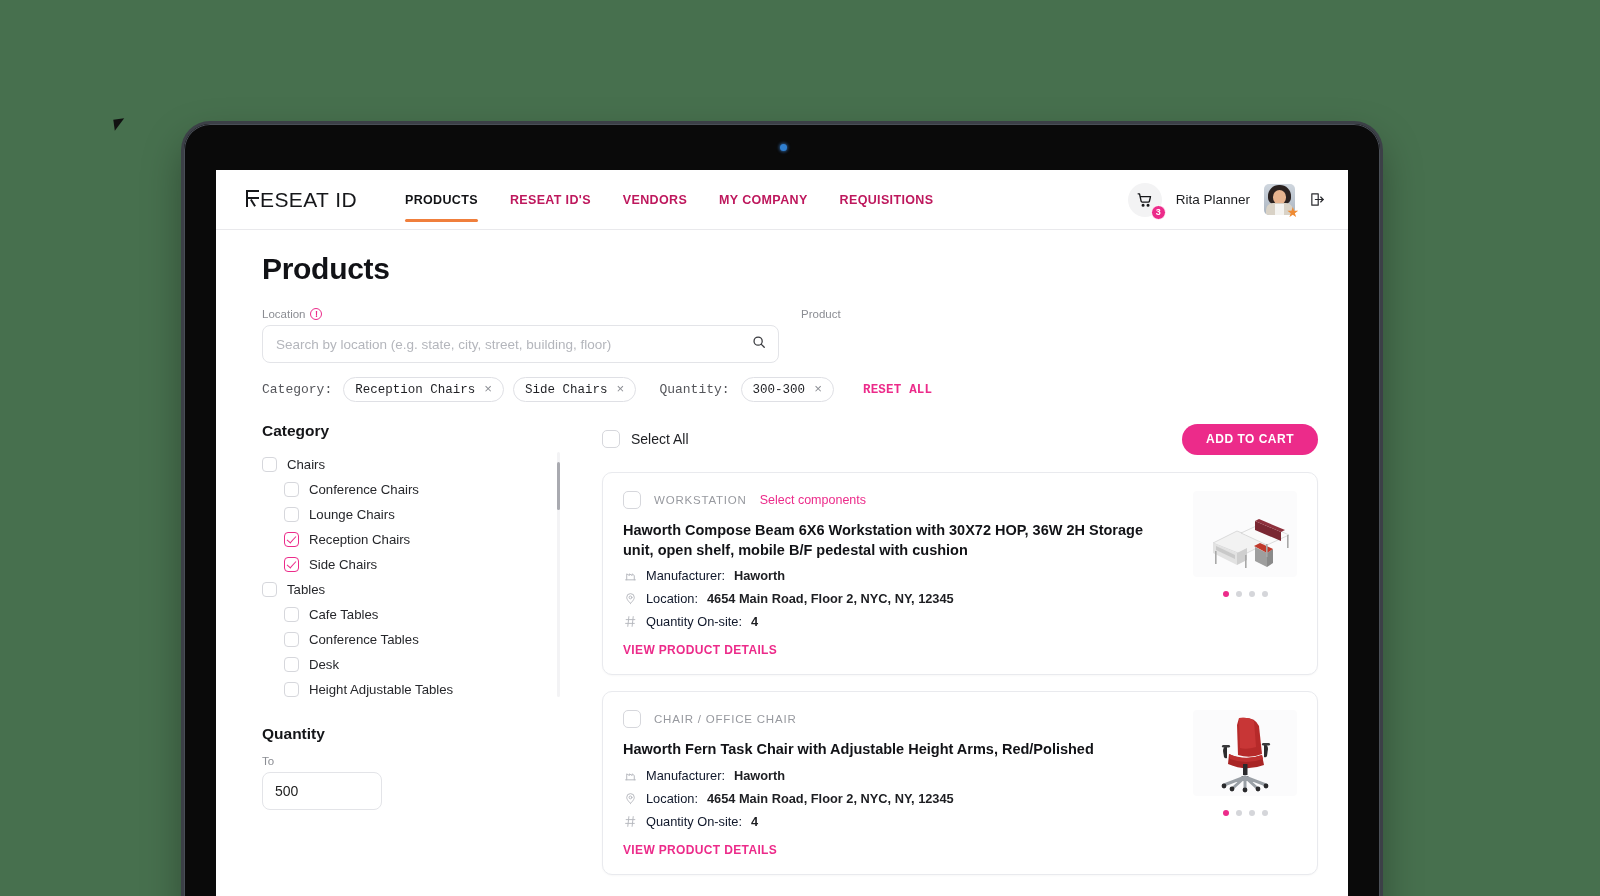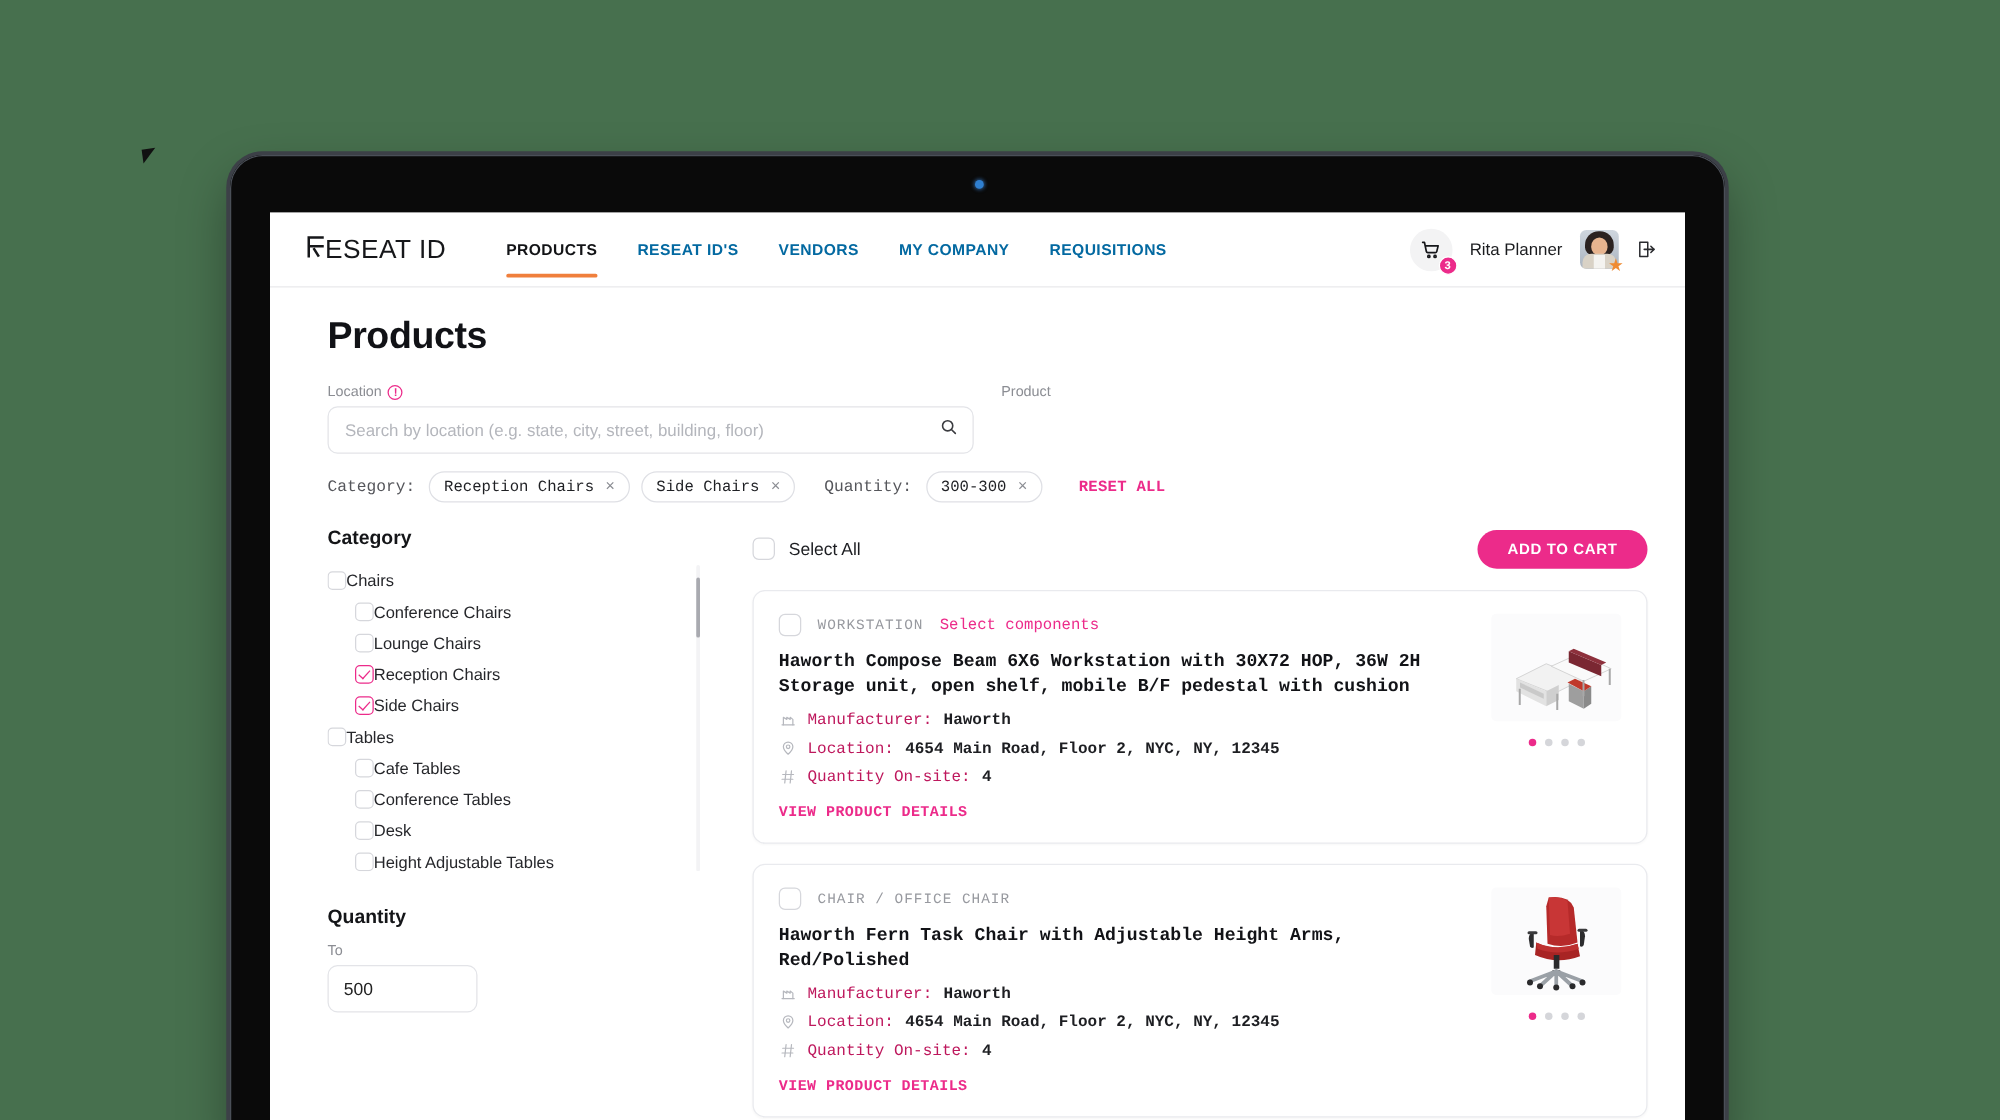--- a/index.html
+++ b/index.html
@@ -77,7 +77,7 @@
   #navlinks { display: flex; align-items: center; gap: 32px; margin-left: 48px; height: 62px;}
   .navlink {
     font-size: 12.5px; font-weight: 700; letter-spacing: .35px;
-    color: #0369a1; text-transform: uppercase;
+    color: #be185d; text-transform: uppercase;
     height: 62px; display:flex; align-items:center; position:relative;
     cursor: pointer; white-space: nowrap;
   }

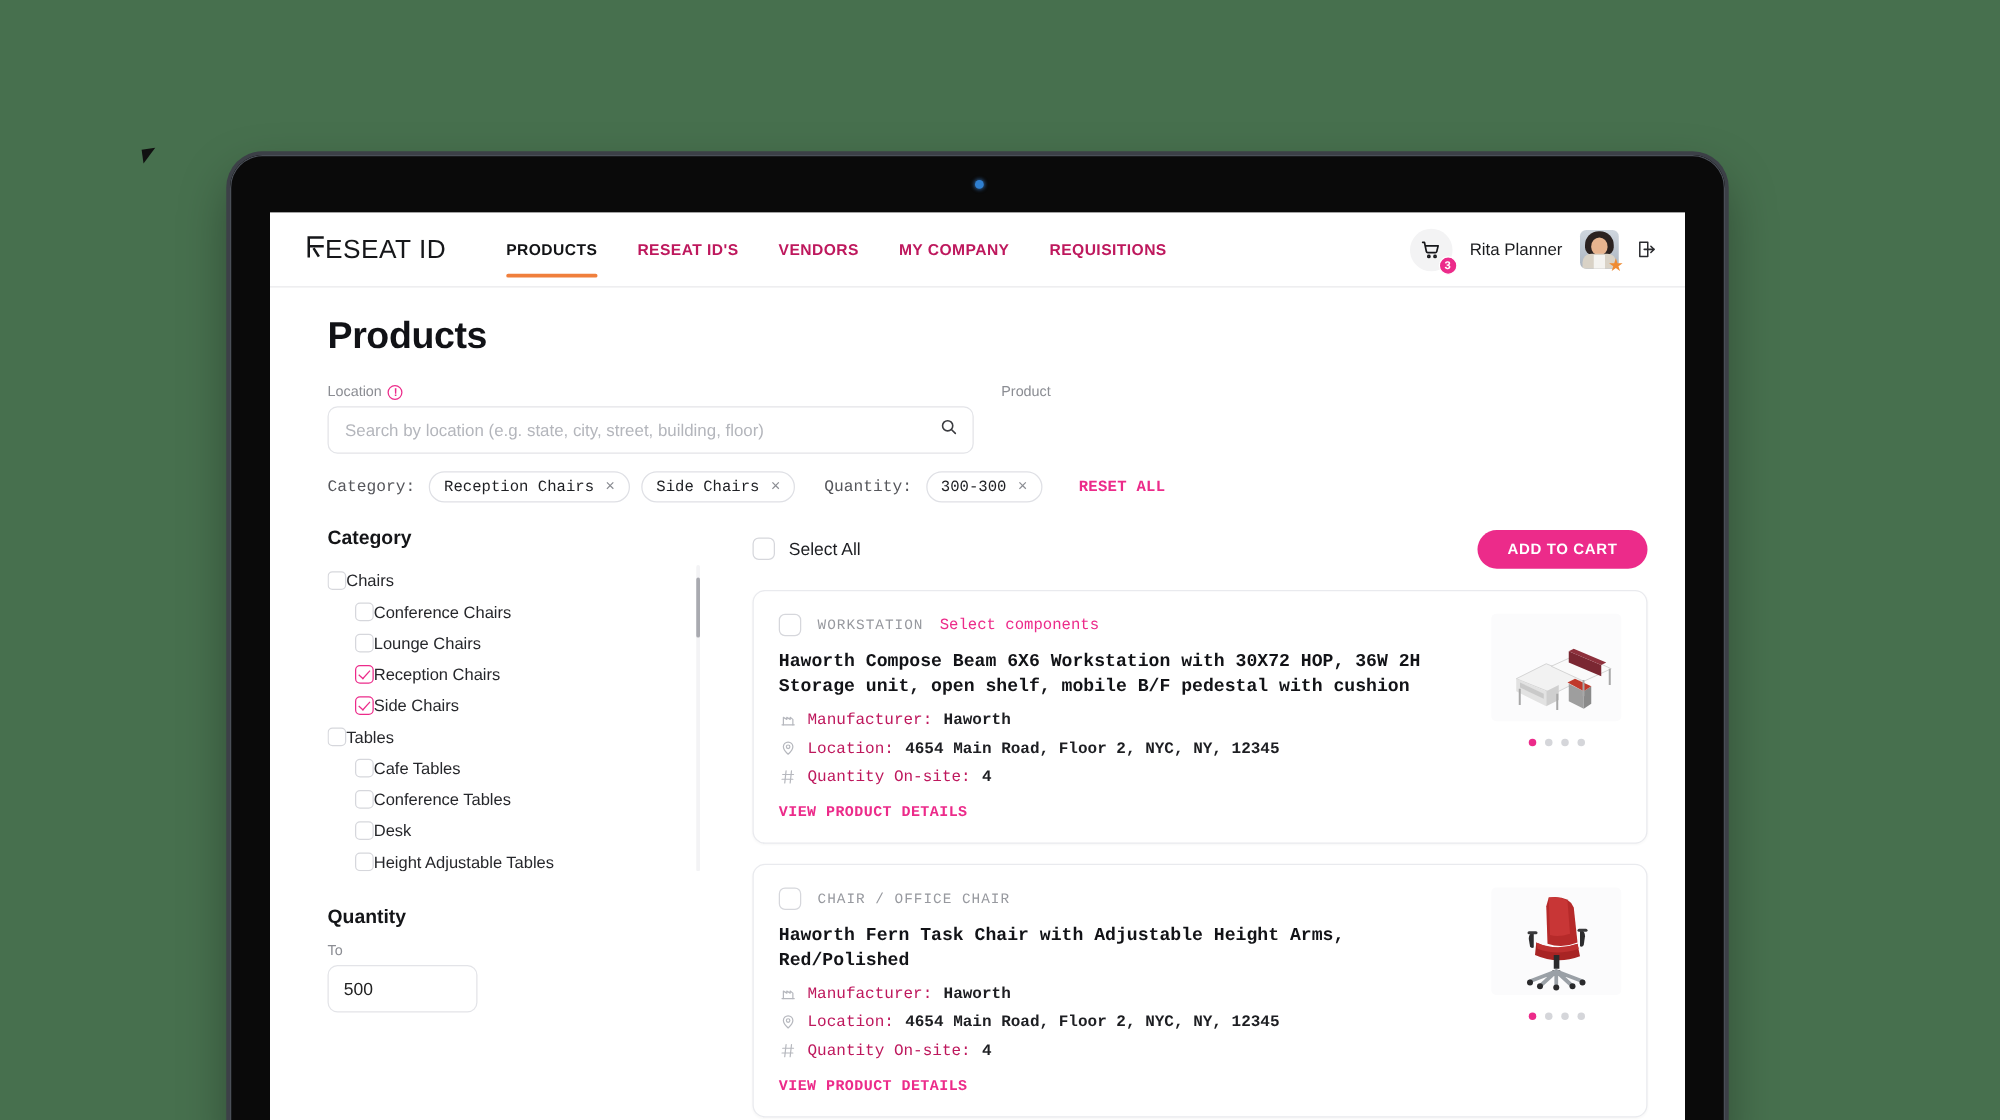--- a/index.html
+++ b/index.html
@@ -178,7 +178,7 @@
   #cat-list-wrap {
     position:relative; margin-top:12px; height:245px; overflow:hidden; padding-right: 12px;
   }
-  .cat-row { display:flex; align-items:center; height:25px; cursor:pointer;}
+  .cat-row { display:flex; align-items:center; gap:10px; height:25px; cursor:pointer;}
   .cat-row.child { padding-left: 22px; }
   .cat-label { font-size:13.2px; color:#26272b; white-space:nowrap;}
   .cbx {

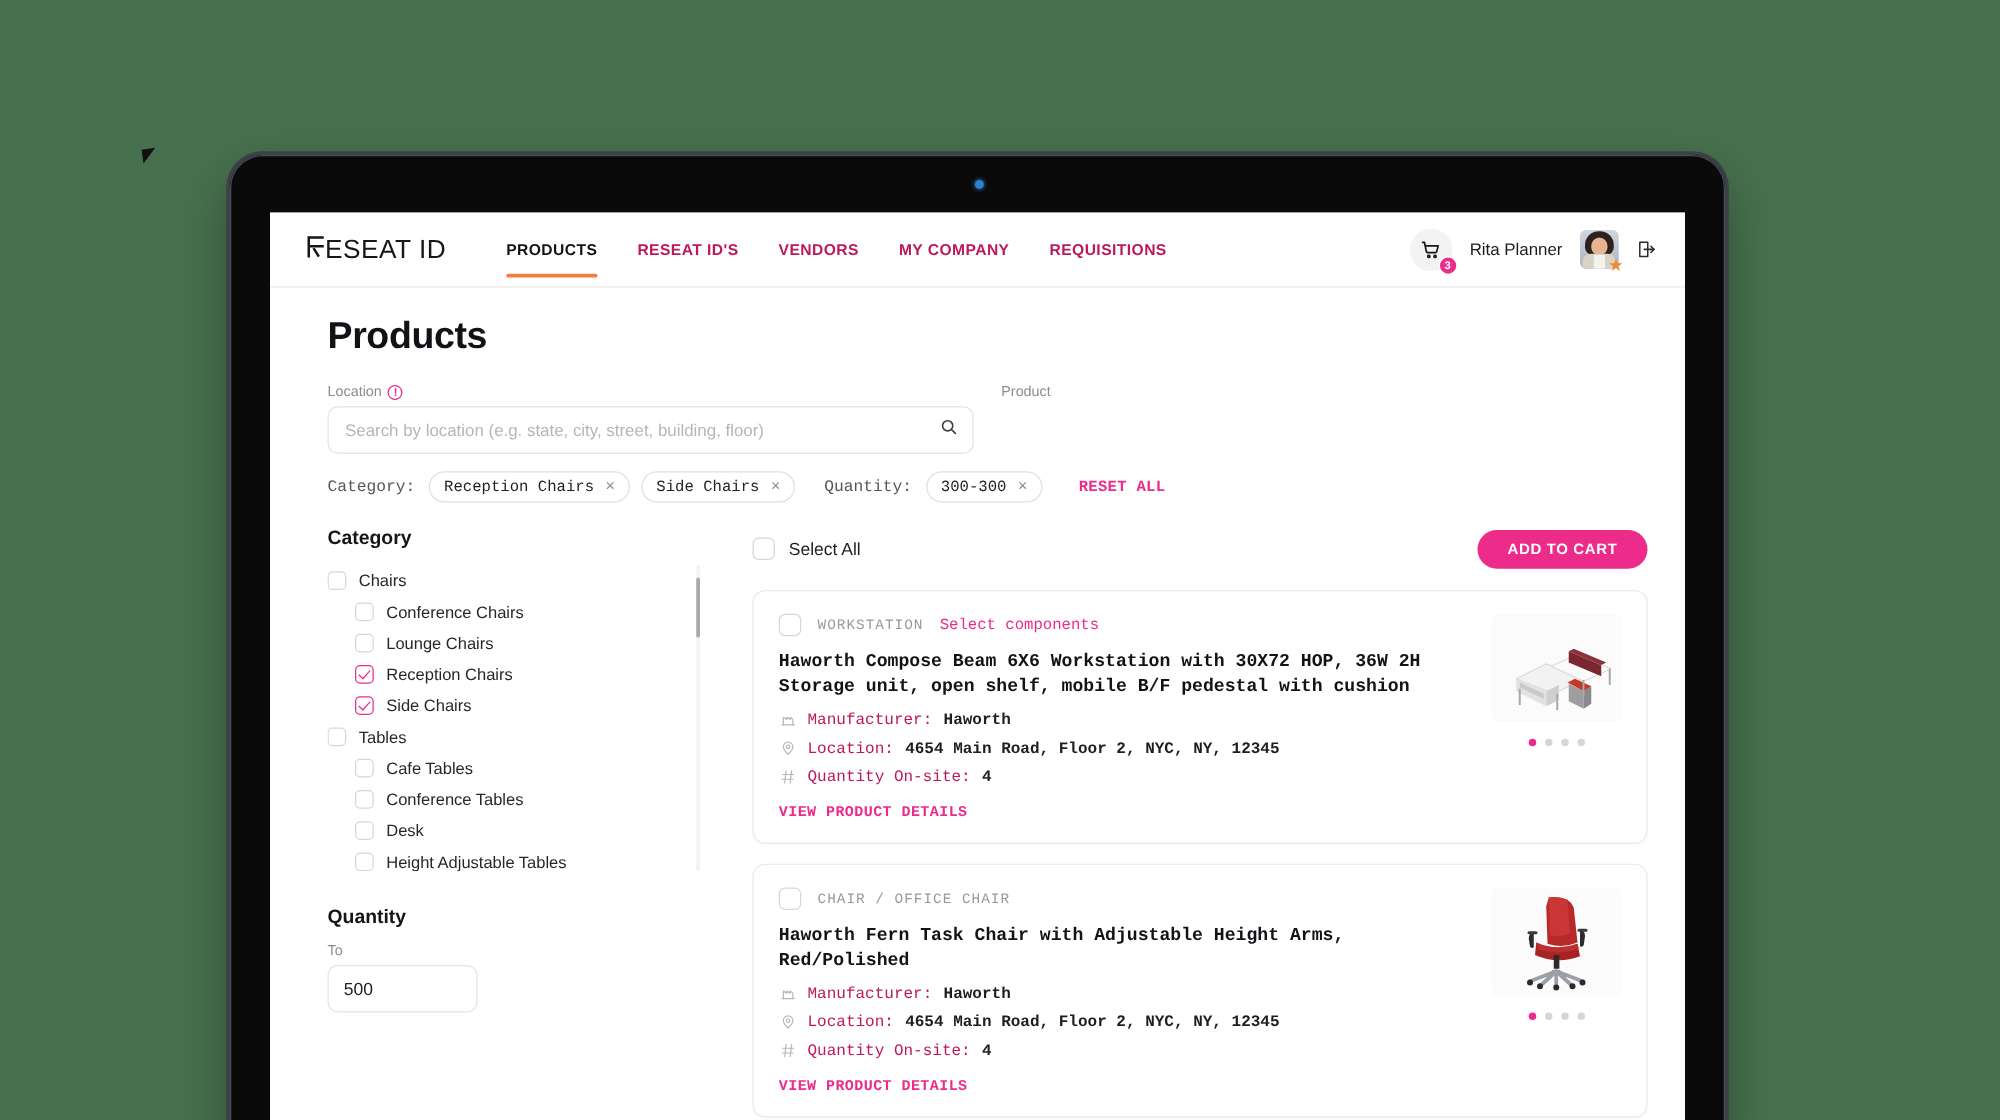--- a/index.html
+++ b/index.html
@@ -228,7 +228,6 @@
     background:#fff; padding: 18px 20px 16px 20px;
     display:flex; gap: 18px; position:relative;
     box-shadow: 0 1px 2px rgba(20,20,30,.03);
-    font-family: Liberation Mono, monospace;
   }
   .card-body { flex:1; min-width:0;}
   .card-head { display:flex; align-items:center; gap:13px; }

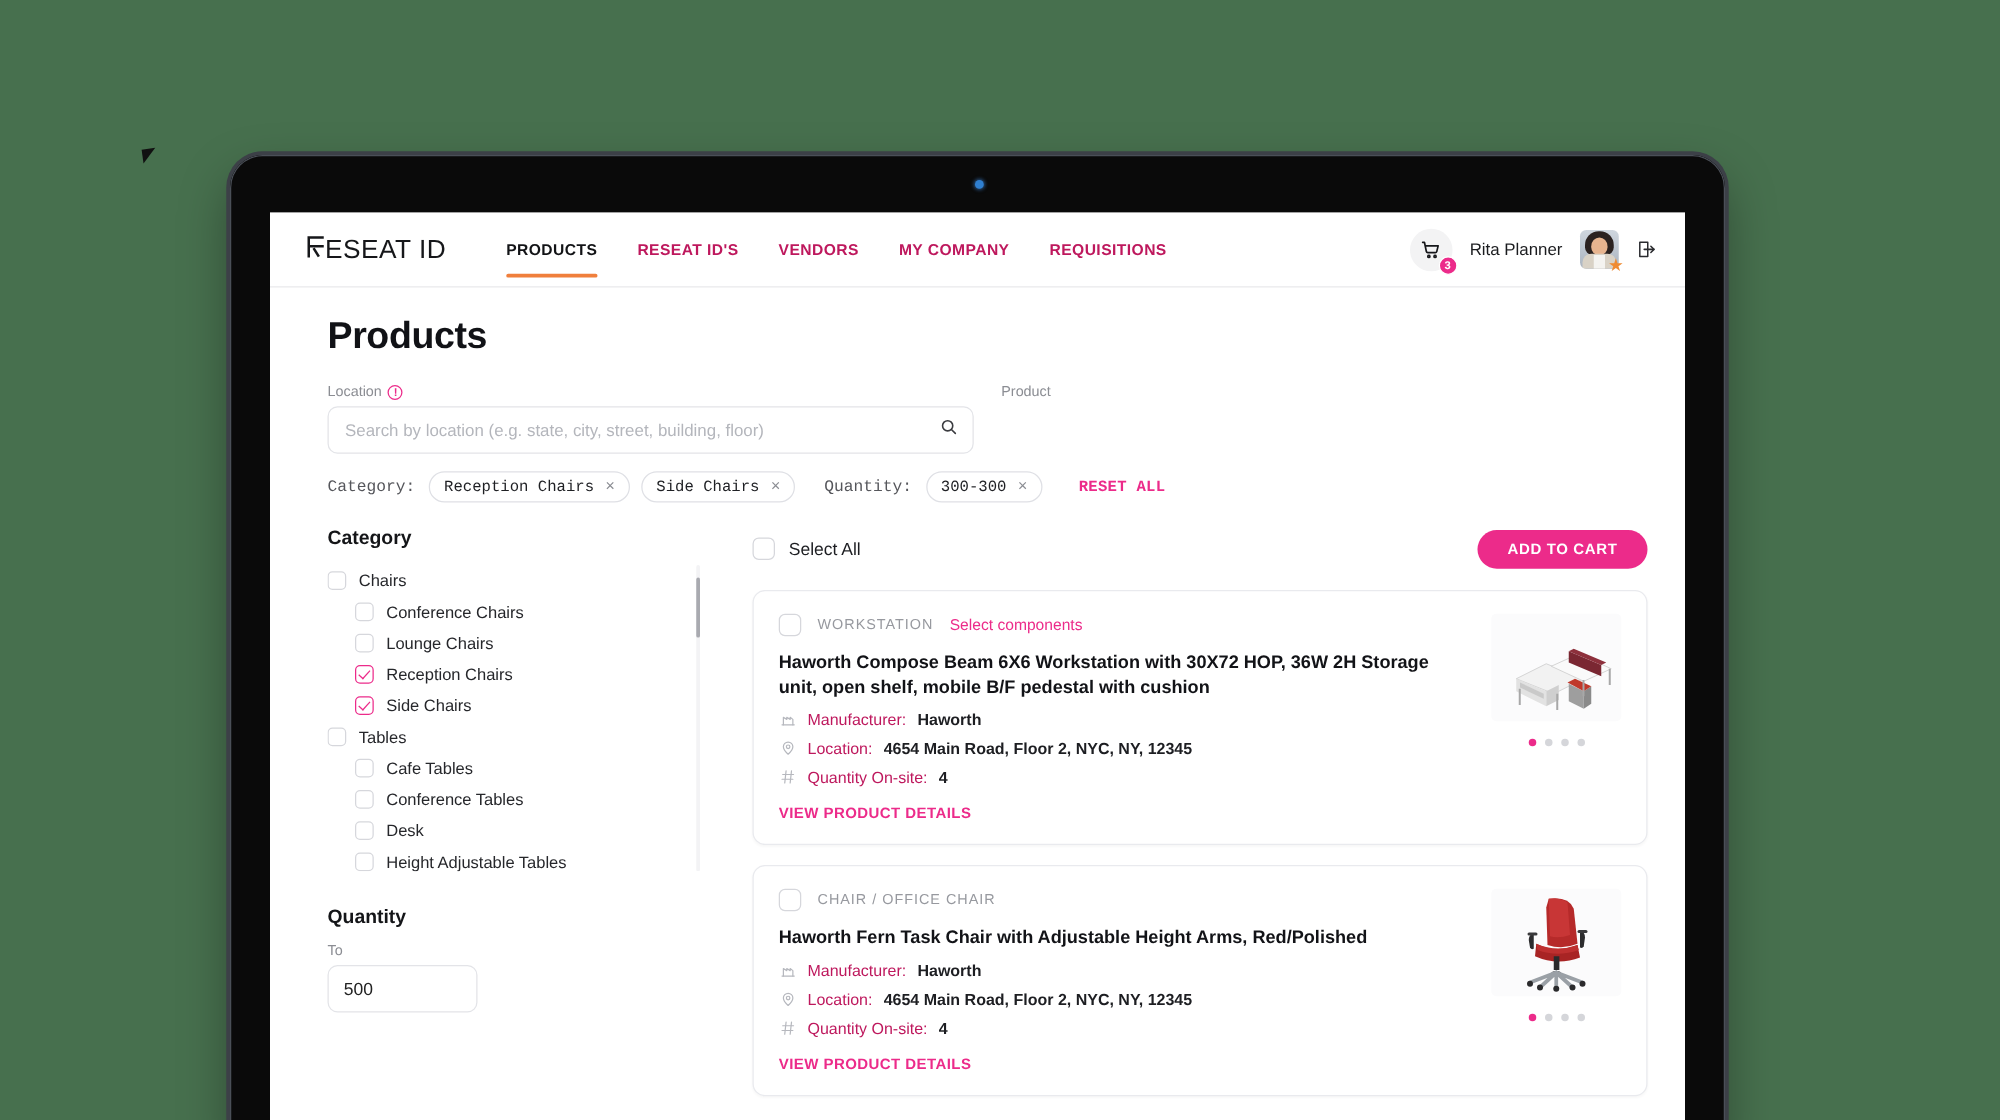--- a/index.html
+++ b/index.html
@@ -243,7 +243,7 @@
   }
   .meta-row { display:flex; align-items:center; gap:9px; margin-top:8px;}
   .meta-ico { width:14px; flex:none; display:flex; justify-content:center; color:#b6b8be;}
-  .meta-text { font-size:12.8px; color:#be185d; white-space:nowrap;}
+  .meta-text { font-size:12.8px; color:#0f172a; white-space:nowrap;}
   .view-details {
     margin-top:14px; font-size:12px; font-weight:700; color:#ec2b8a;
     letter-spacing:.35px; cursor:pointer; display:inline-block;

